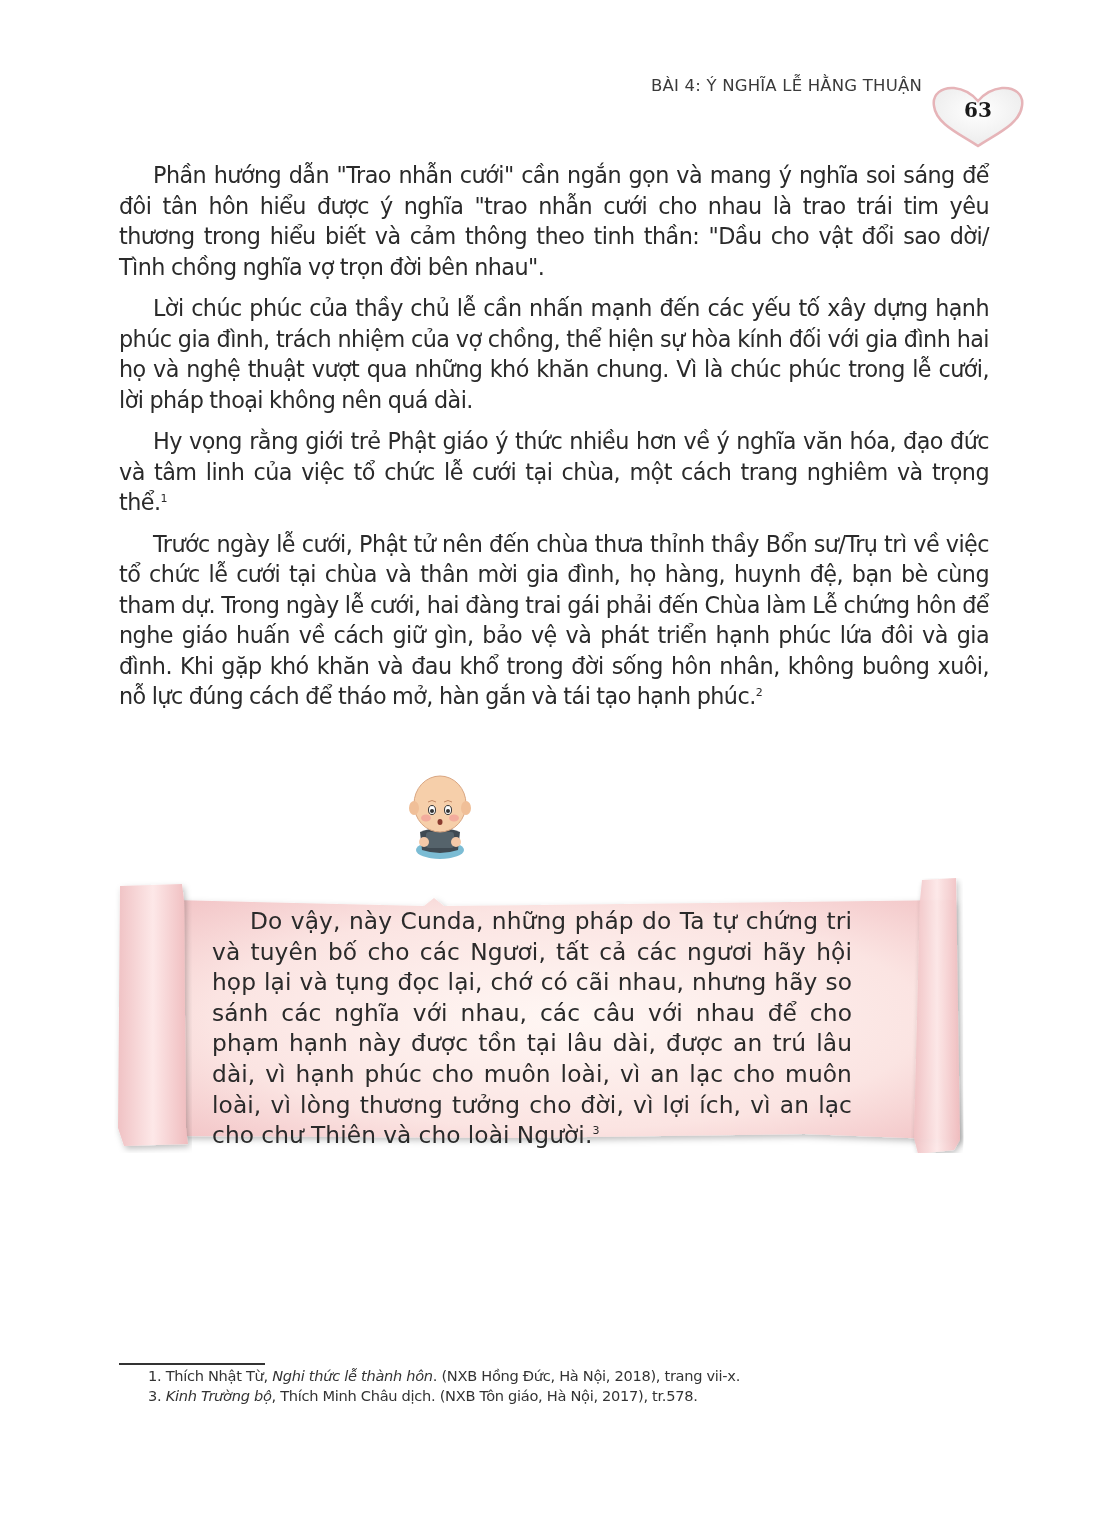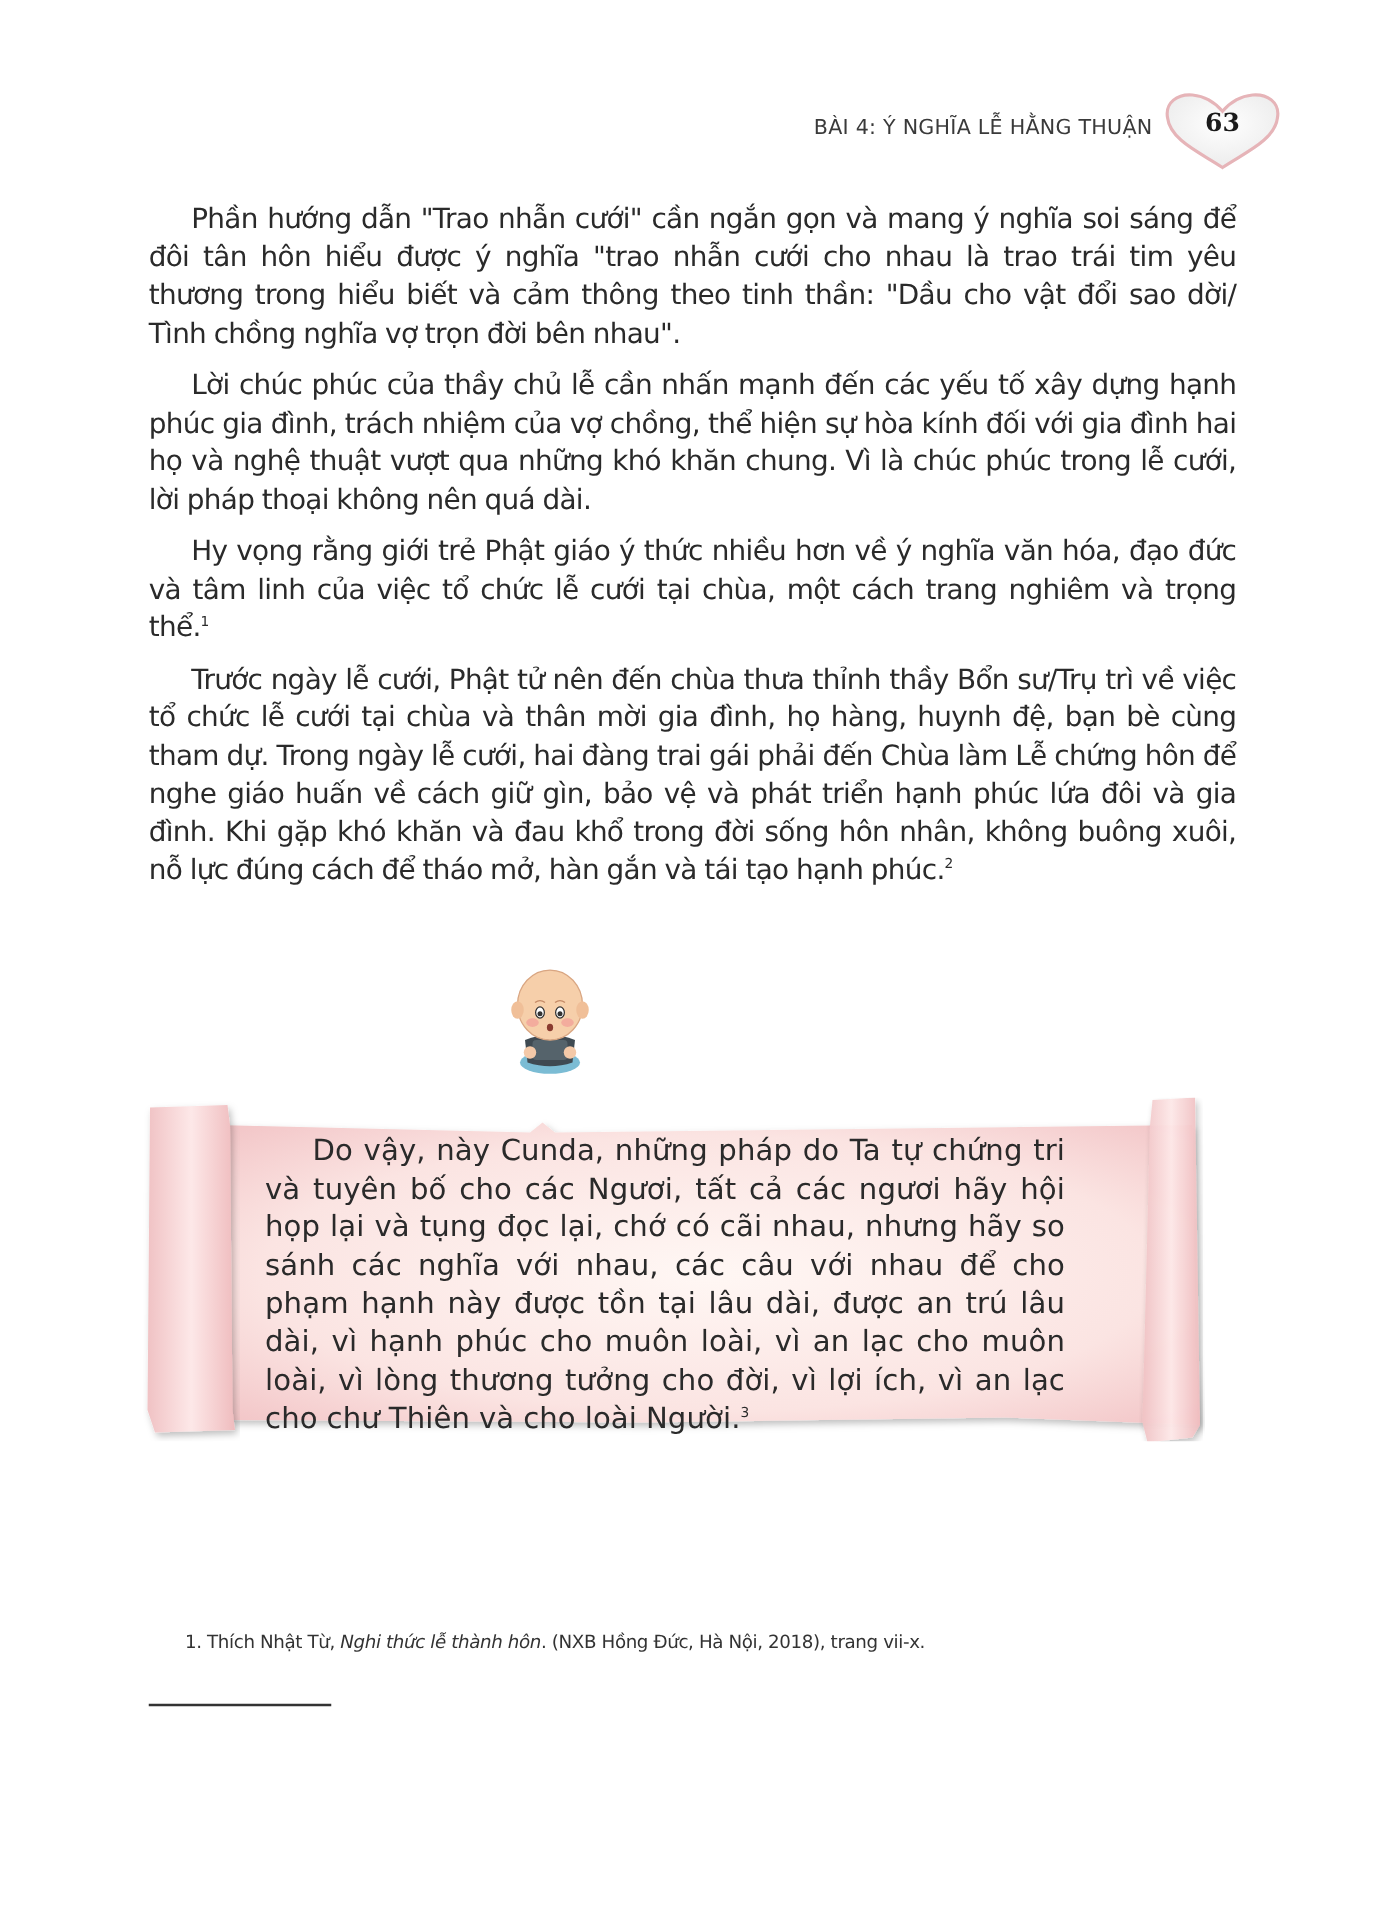--- a/index.html
+++ b/index.html
@@ -5,7 +5,7 @@
     html, body { margin:0; padding:0; background:#ffffff; }
     body { width:1106px; height:1531px; position:relative; overflow:hidden;
       font-family: "DejaVu Sans", sans-serif; color:#2b2b2b; }
-    .header { position:absolute; top:72px; right:80px; display:flex; align-items:center; }
+    .header { position:absolute; top:84px; right:80px; display:flex; }
     .header-title { font-family:"DejaVu Sans", sans-serif; font-size:16.5px; color:#3a3a3a; letter-spacing:0.2px; margin-right:8px; margin-top:-8px; }
     .heart { position:relative; width:96px; height:66px; }
     .heart svg { position:absolute; left:0; top:0; }

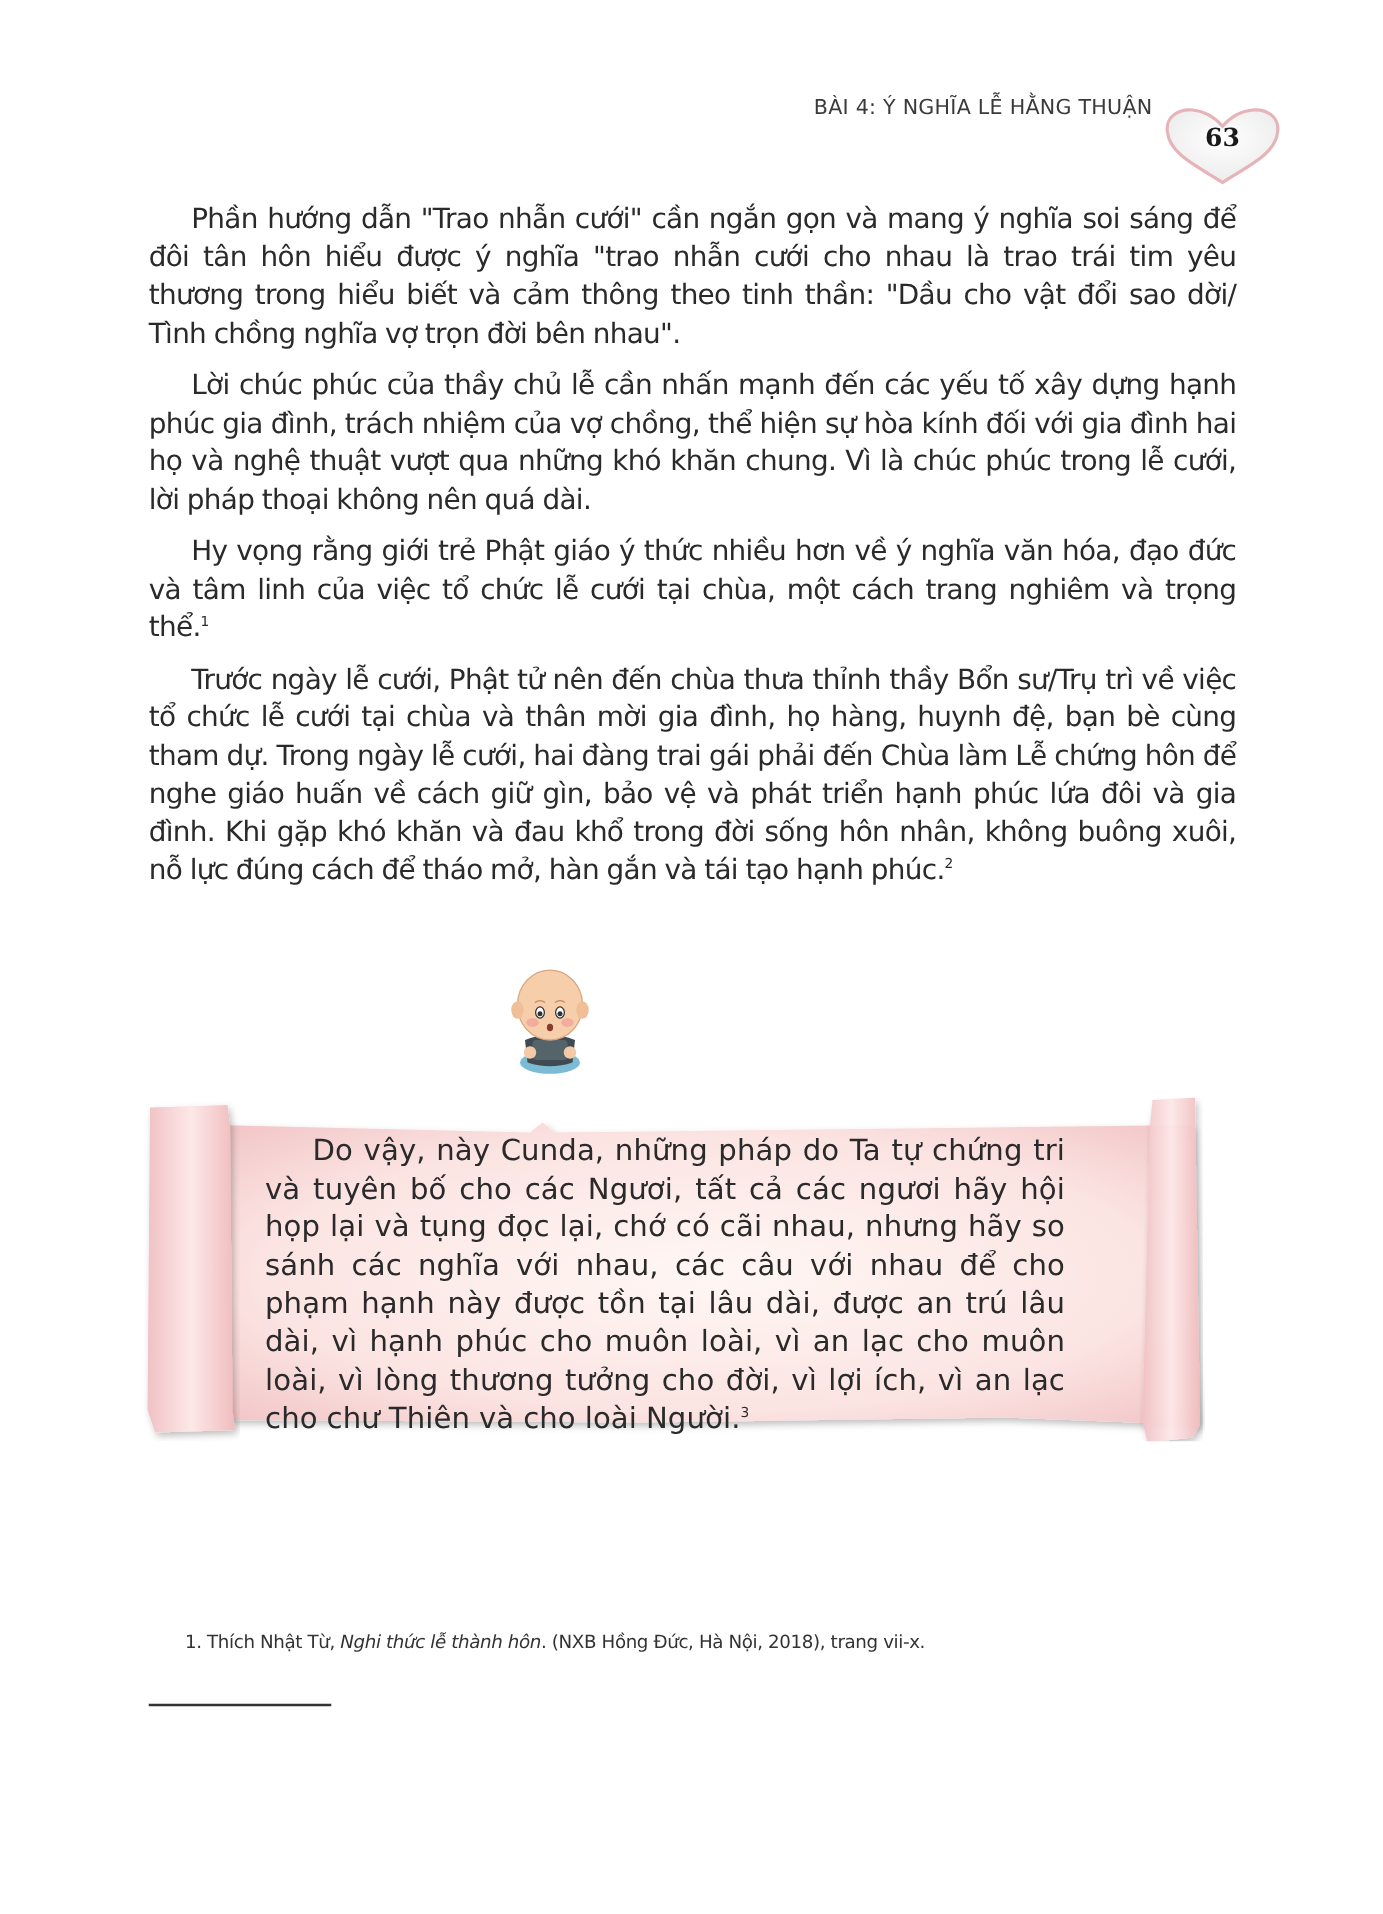--- a/index.html
+++ b/index.html
@@ -26,7 +26,7 @@
     .quote { position:absolute; left:98px; top:28px; width:640px; font-size:23.3px; line-height:30.6px;
       text-align:justify; text-indent:38px; color:#2a2a2a; letter-spacing:0.1px; word-spacing:-0.4px; margin:0; }
     .fn-rule { position:absolute; left:119px; top:1363px; width:146px; height:1.5px; background:#333; }
-    .footnotes { position:absolute; left:148px; top:1304px; font-size:14.6px; line-height:19.5px; color:#333; letter-spacing:-0.3px; }
+    .footnotes { position:absolute; left:148px; top:1366px; font-size:14.6px; line-height:19.5px; color:#333; letter-spacing:-0.3px; }
     .footnotes div { white-space:nowrap; }
     .footnotes i { font-style:italic; }
   </style>

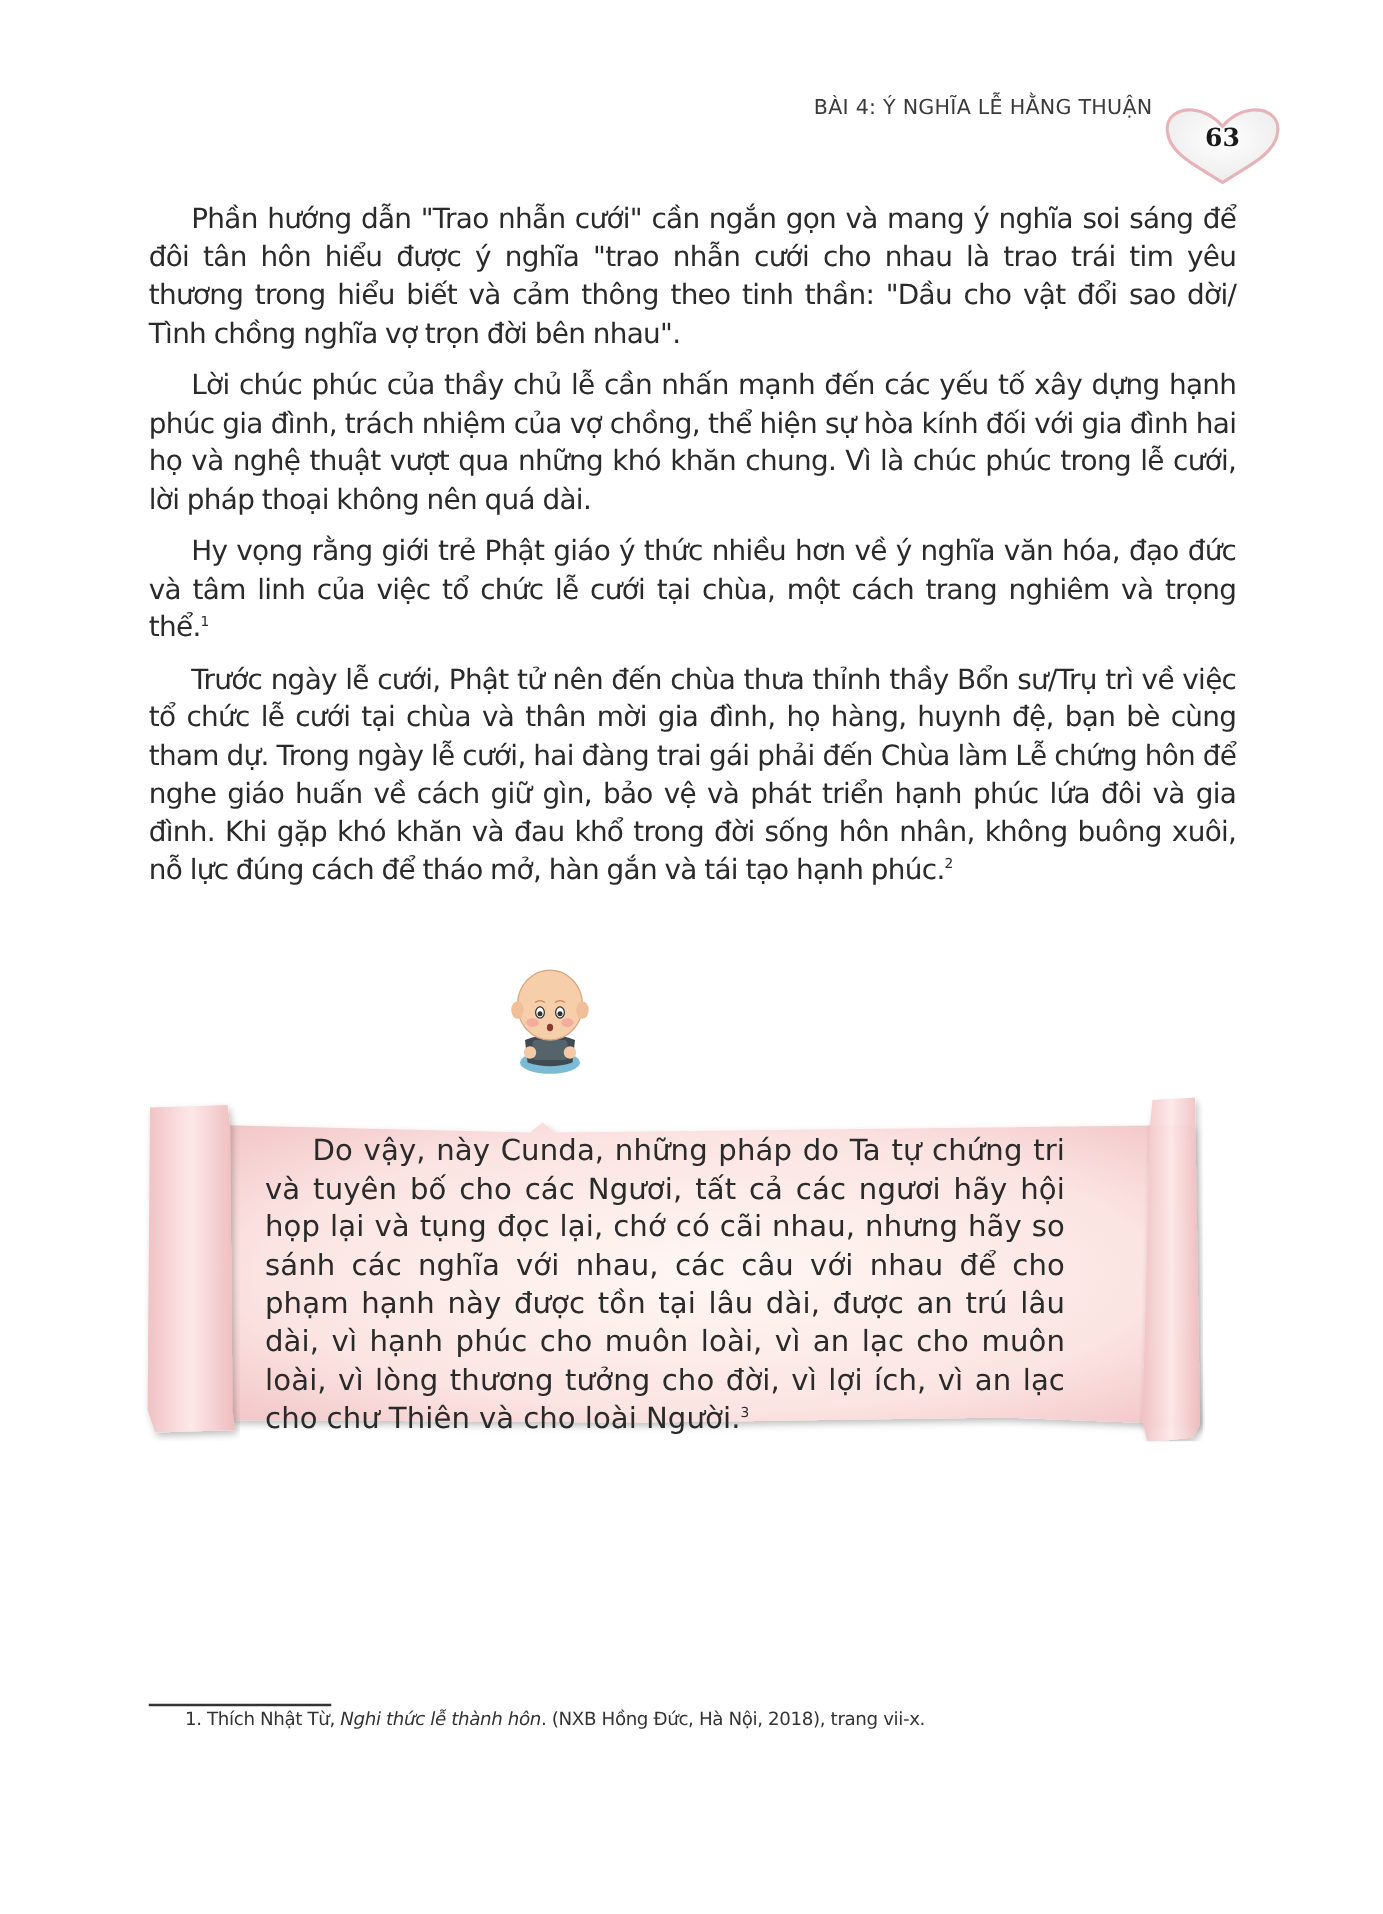--- a/index.html
+++ b/index.html
@@ -109,6 +109,10 @@
     <span>Thích Nhật Từ,</span>
     <i>Nghi thức lễ thành hôn</i><span>. (NXB Hồng Đức, Hà Nội, 2018), trang vii-x.</span>
   </div>
+  <div>
+    <span>3.</span>
+    <i>Kinh Trường bộ</i><span>, Thích Minh Châu dịch. (NXB Tôn giáo, Hà Nội, 2017), tr.578.</span>
+  </div>
 </div>
 
 </body></html>

